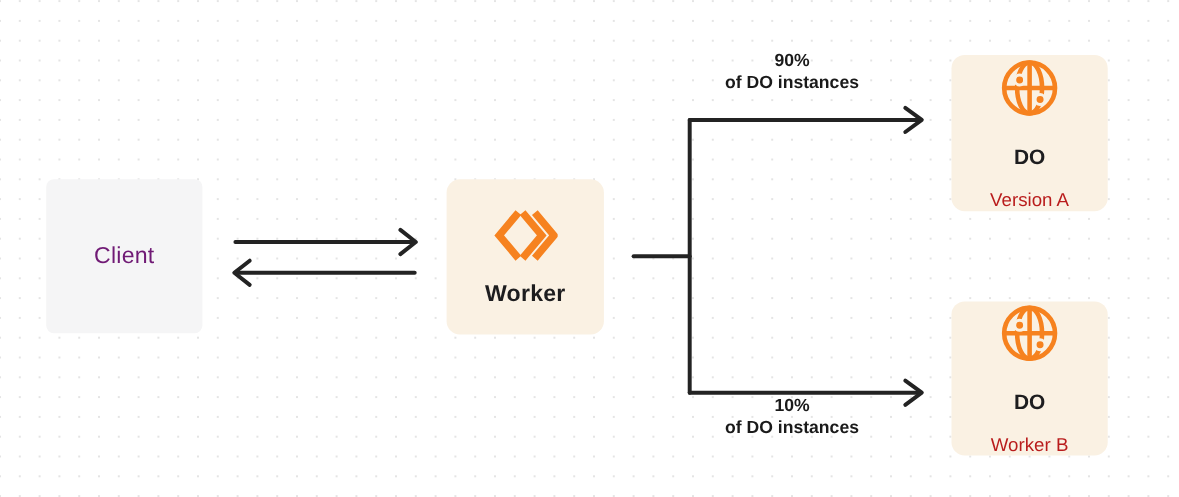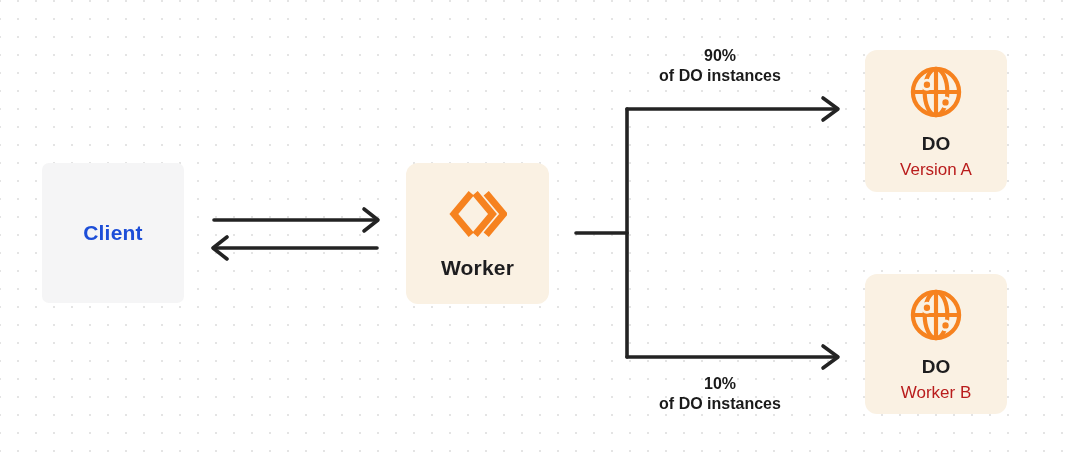--- a/index.html
+++ b/index.html
@@ -61,7 +61,7 @@
     background: #faf1e3;
     border-radius: 12px;
     left: 865px;
-    gap: 4px;
+    gap: 16px;
   }
   .node-do-a { top: 50px; }
   .node-do-b { top: 274px; height: 140px; }

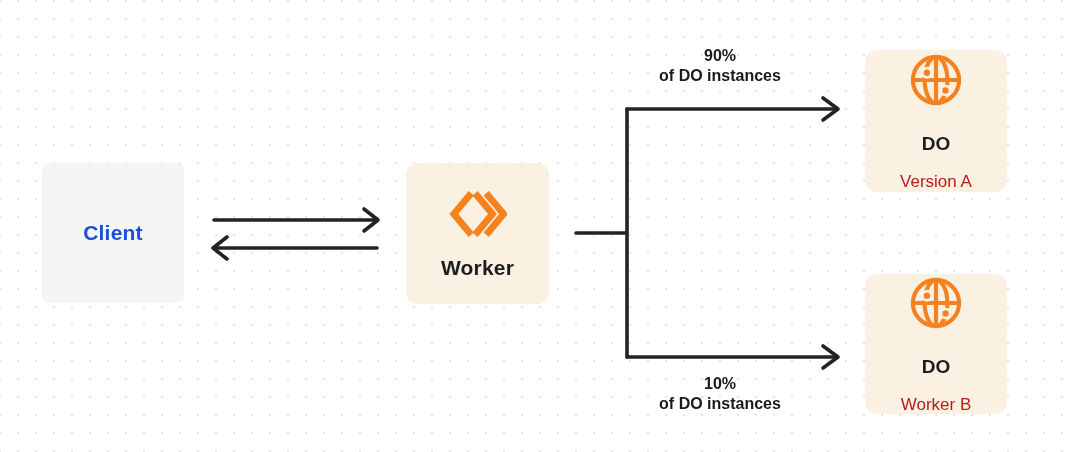--- a/index.html
+++ b/index.html
@@ -39,8 +39,8 @@
   }
   .node-client .node-label {
     font-size: 21px;
-    font-weight: 700;
-    color: #1d4ed8;
+    font-weight: 400;
+    color: #701a75;
     letter-spacing: 0.2px;
   }
   .node-worker {

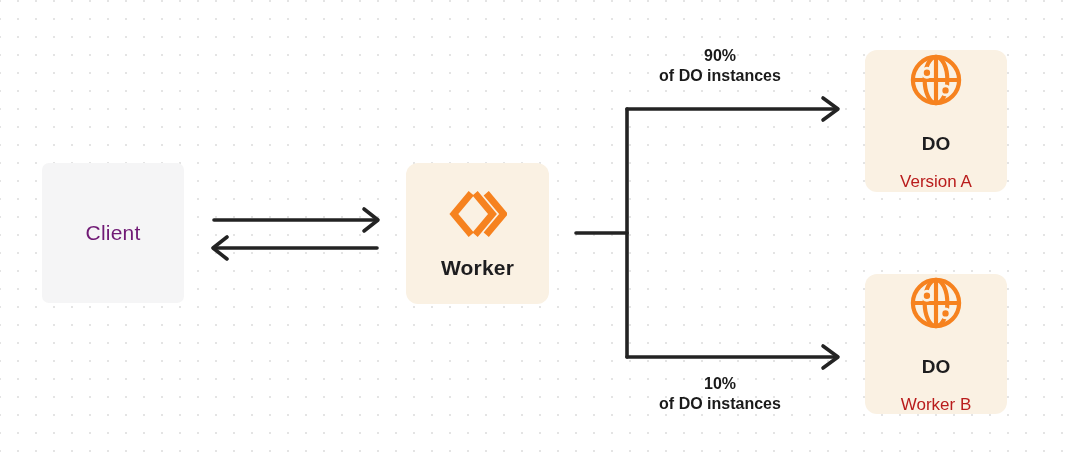--- a/index.html
+++ b/index.html
@@ -89,7 +89,7 @@
     line-height: 20px;
   }
   .edge-label-top { top: 46px; }
-  .edge-label-bottom { top: 374px; }
+  .edge-label-bottom { top: 360px; }
   .icon { line-height: 0; }
 </style>
 </head>

